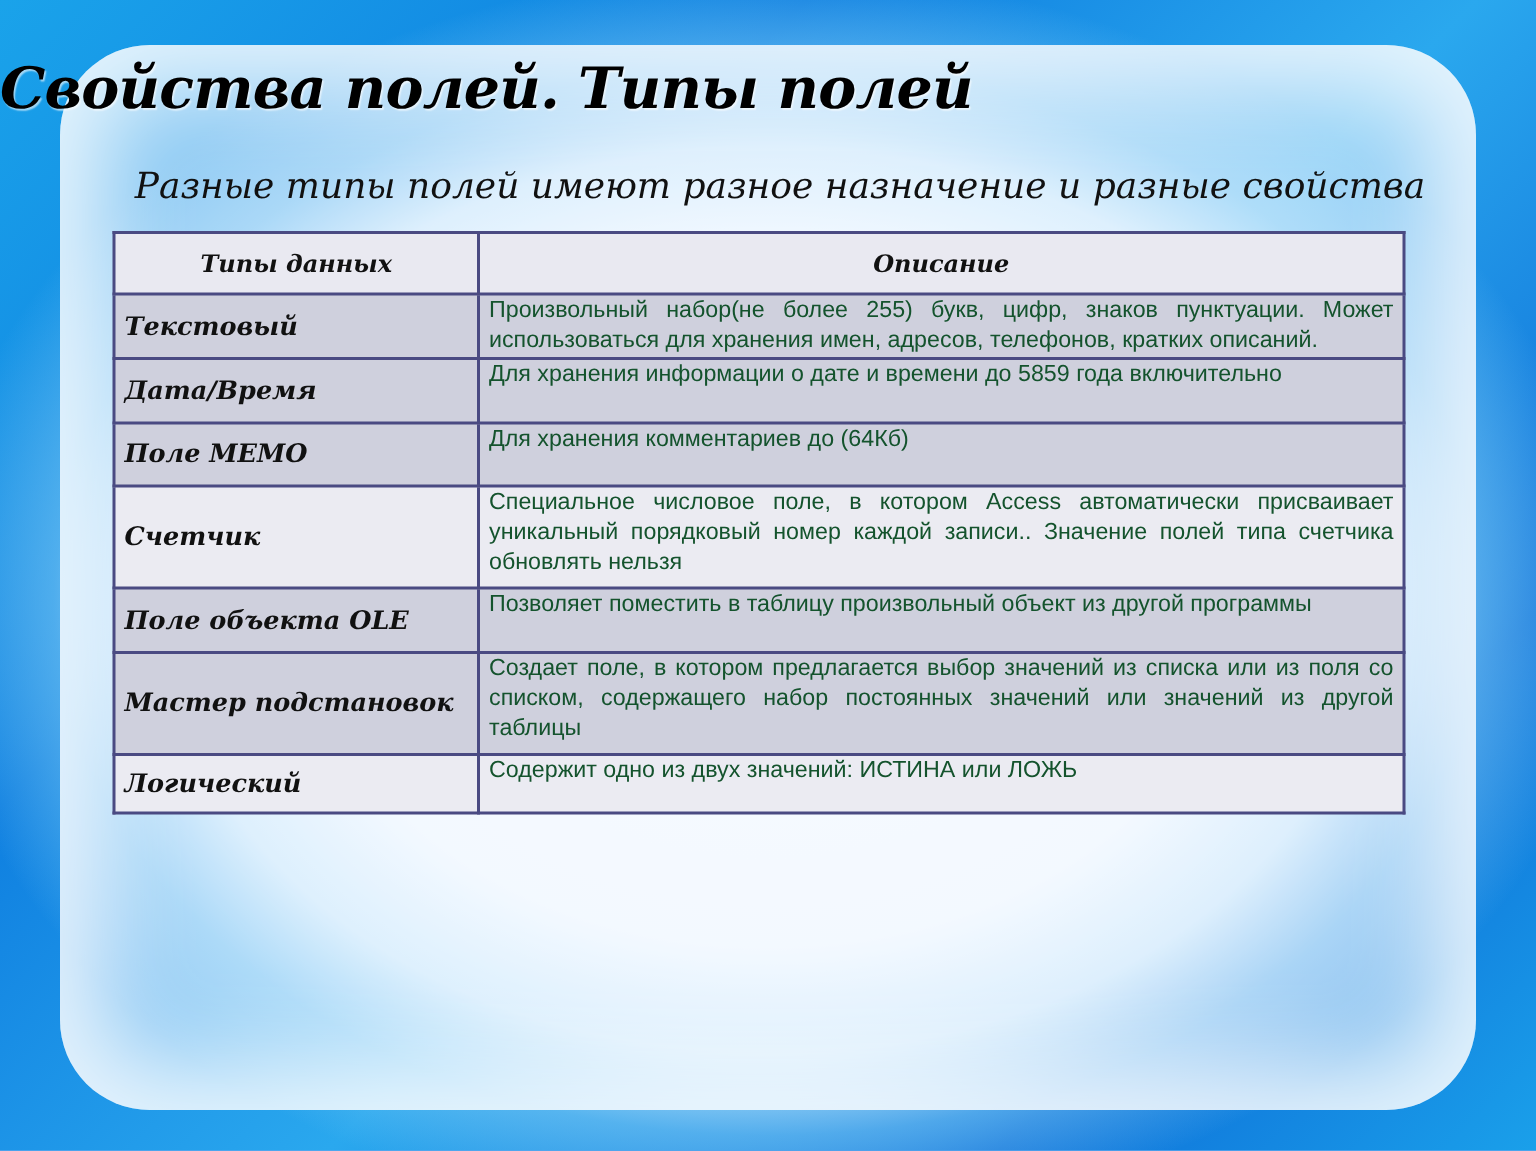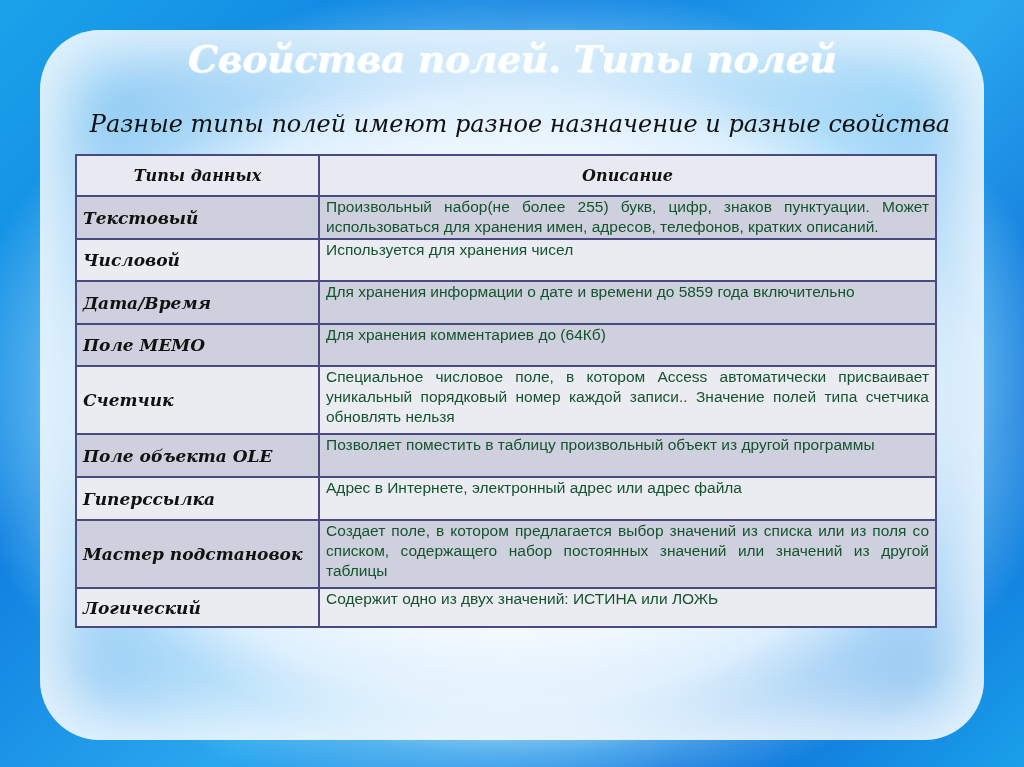--- a/index.html
+++ b/index.html
@@ -21,9 +21,9 @@
       background: rgba(245,250,255,0.55);
     }
     .title {
-      position: absolute; left: 0; top: 36px; width: 1024px; text-align: center;
+      position: absolute; left: 0; top: 36px; width: 1024px; text-align: left;
       font-family: "DejaVu Serif", serif; font-style: italic; font-weight: bold;
-      font-size: 38px; color: #ffffff; letter-spacing: -0.5px;
+      font-size: 38px; color: #000000; letter-spacing: -0.5px;
       text-shadow: 1px 1px 1px rgba(255,255,255,0.6);
     }
     .subtitle {

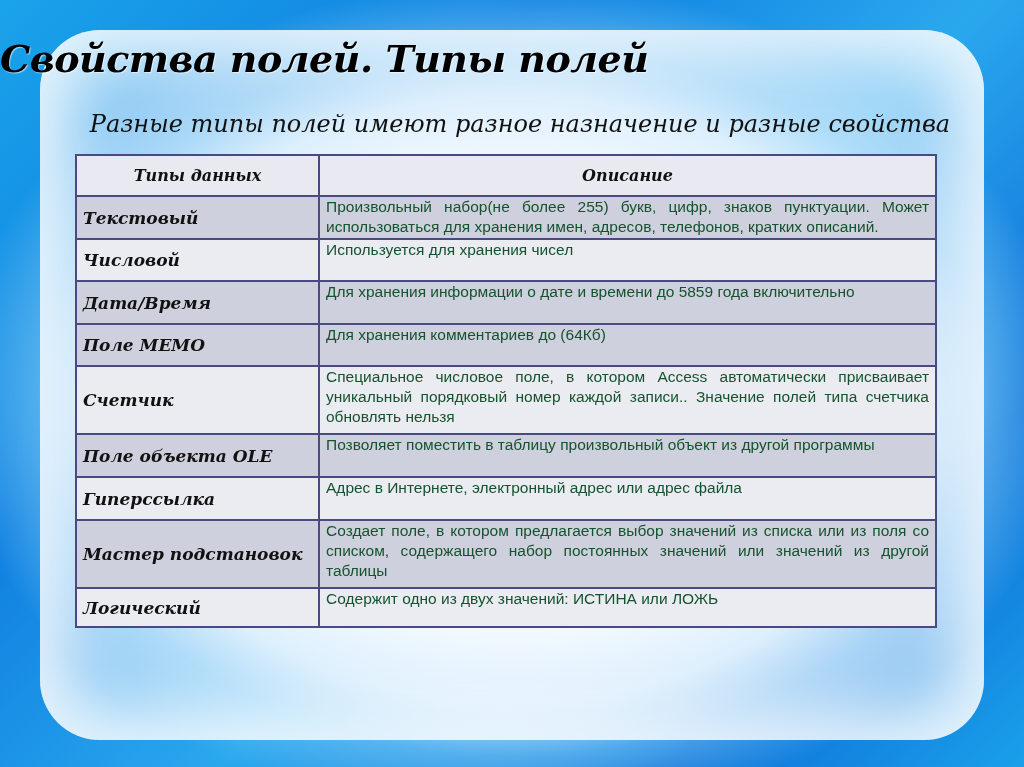--- a/index.html
+++ b/index.html
@@ -84,10 +84,6 @@
       <td class="type">Текстовый</td>
       <td class="desc">Произвольный набор(не более 255) букв, цифр, знаков пунктуации. Может использоваться для хранения имен, адресов, телефонов, кратких описаний.</td>
     </tr>
-    <tr class="light" style="height:42px">
-      <td class="type">Числовой</td>
-      <td class="desc">Используется для хранения чисел</td>
-    </tr>
     <tr class="dark" style="height:43px">
       <td class="type">Дата/Время</td>
       <td class="desc">Для хранения информации о дате и времени до 5859 года включительно</td>

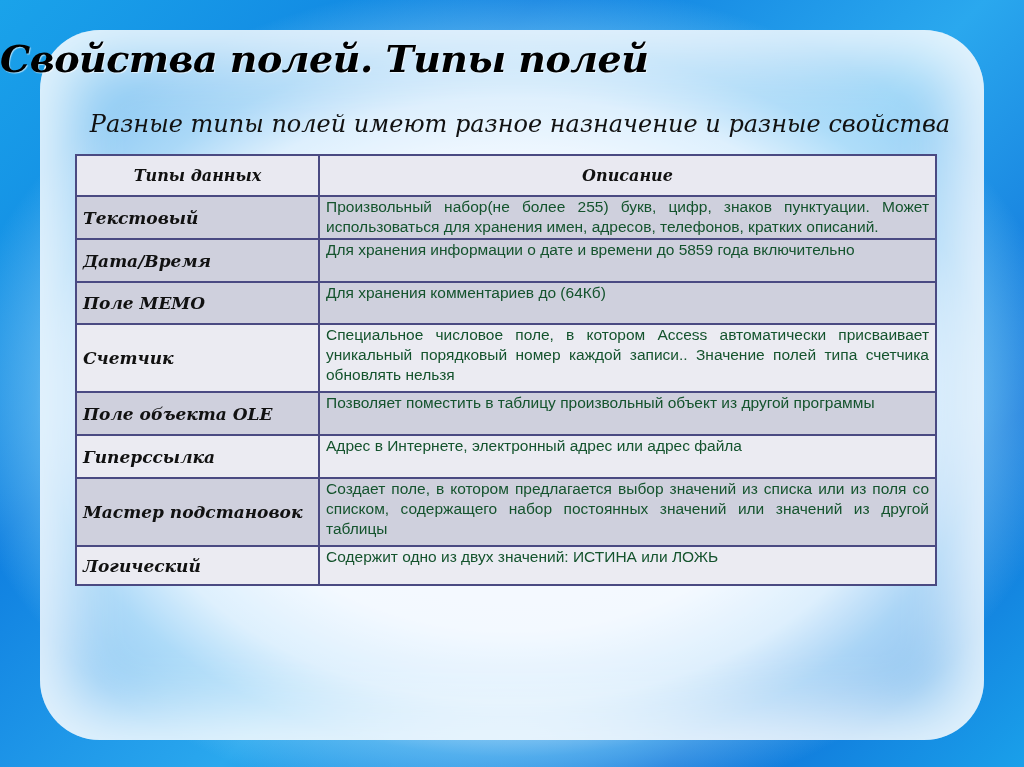--- a/index.html
+++ b/index.html
@@ -100,10 +100,6 @@
       <td class="type">Поле объекта OLE</td>
       <td class="desc">Позволяет поместить в таблицу произвольный объект из другой программы</td>
     </tr>
-    <tr class="light" style="height:43px">
-      <td class="type">Гиперссылка</td>
-      <td class="desc">Адрес в Интернете, электронный адрес или адрес файла</td>
-    </tr>
     <tr class="dark" style="height:68px">
       <td class="type">Мастер подстановок</td>
       <td class="desc">Создает поле, в котором предлагается выбор значений из списка или из поля со списком, содержащего набор постоянных значений или значений из другой таблицы</td>

